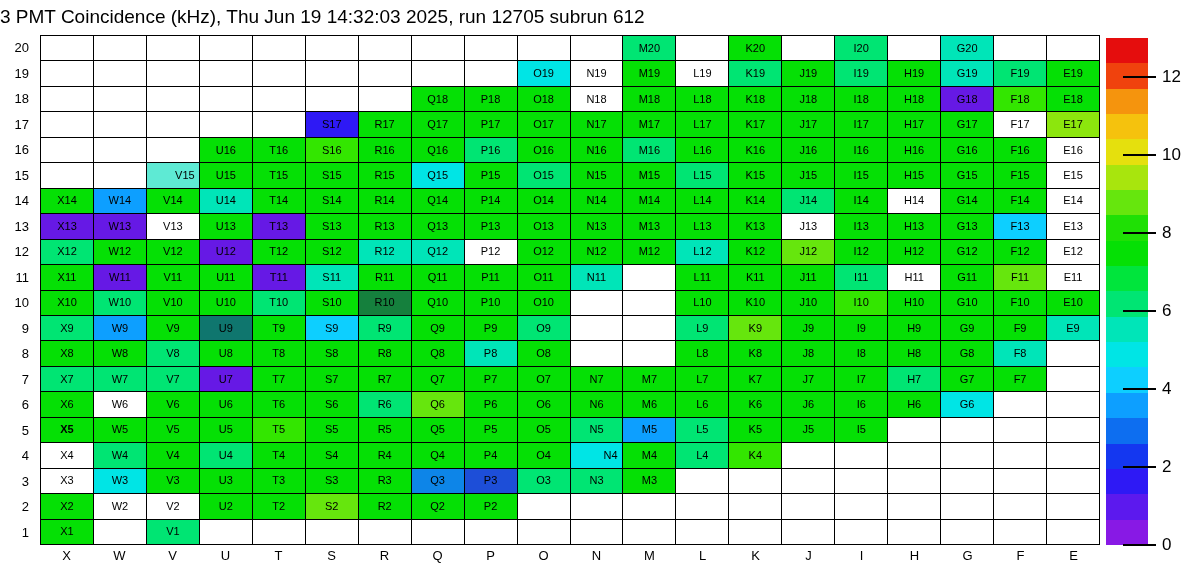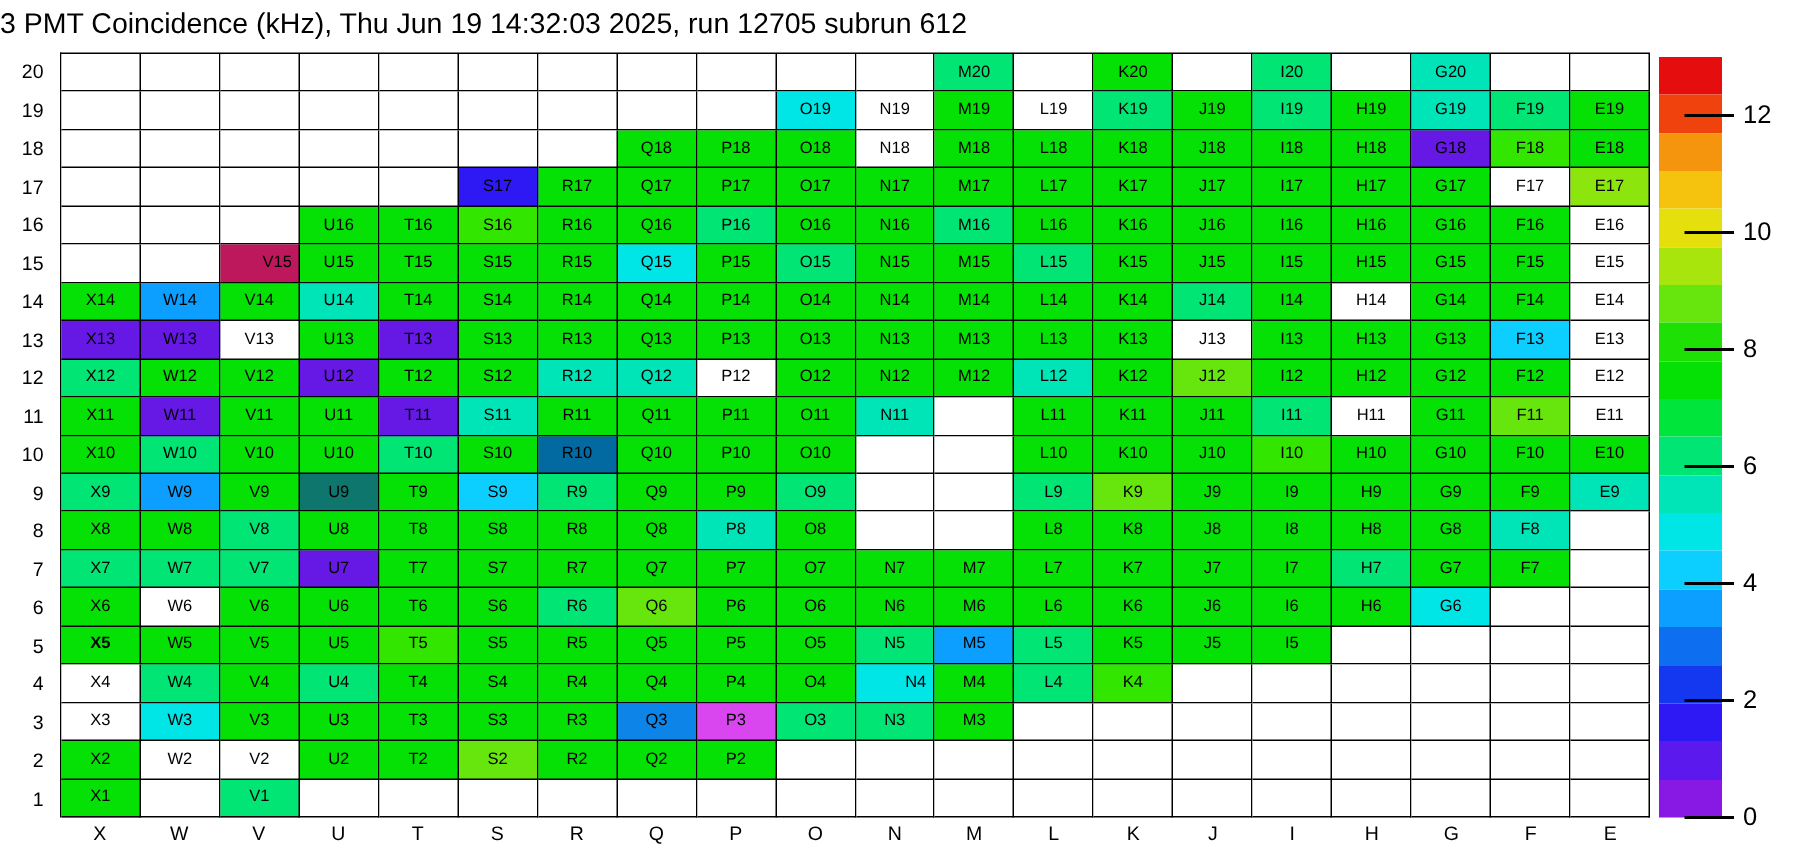--- a/index.html
+++ b/index.html
@@ -180,7 +180,7 @@
     <div class="cell" style="background: rgb(255, 255, 255);">E16</div>
     <div class="cell" style="background: rgb(255, 255, 255);"></div>
     <div class="cell" style="background: rgb(255, 255, 255);"></div>
-    <div class="cell" style="background: #be185d; padding-left: 24px;">V15</div>
+    <div class="cell" style="background: #5eead4; padding-left: 24px;">V15</div>
     <div class="cell" style="background: rgb(5, 224, 5);">U15</div>
     <div class="cell" style="background: rgb(5, 224, 5);">T15</div>
     <div class="cell" style="background: rgb(5, 224, 5);">S15</div>

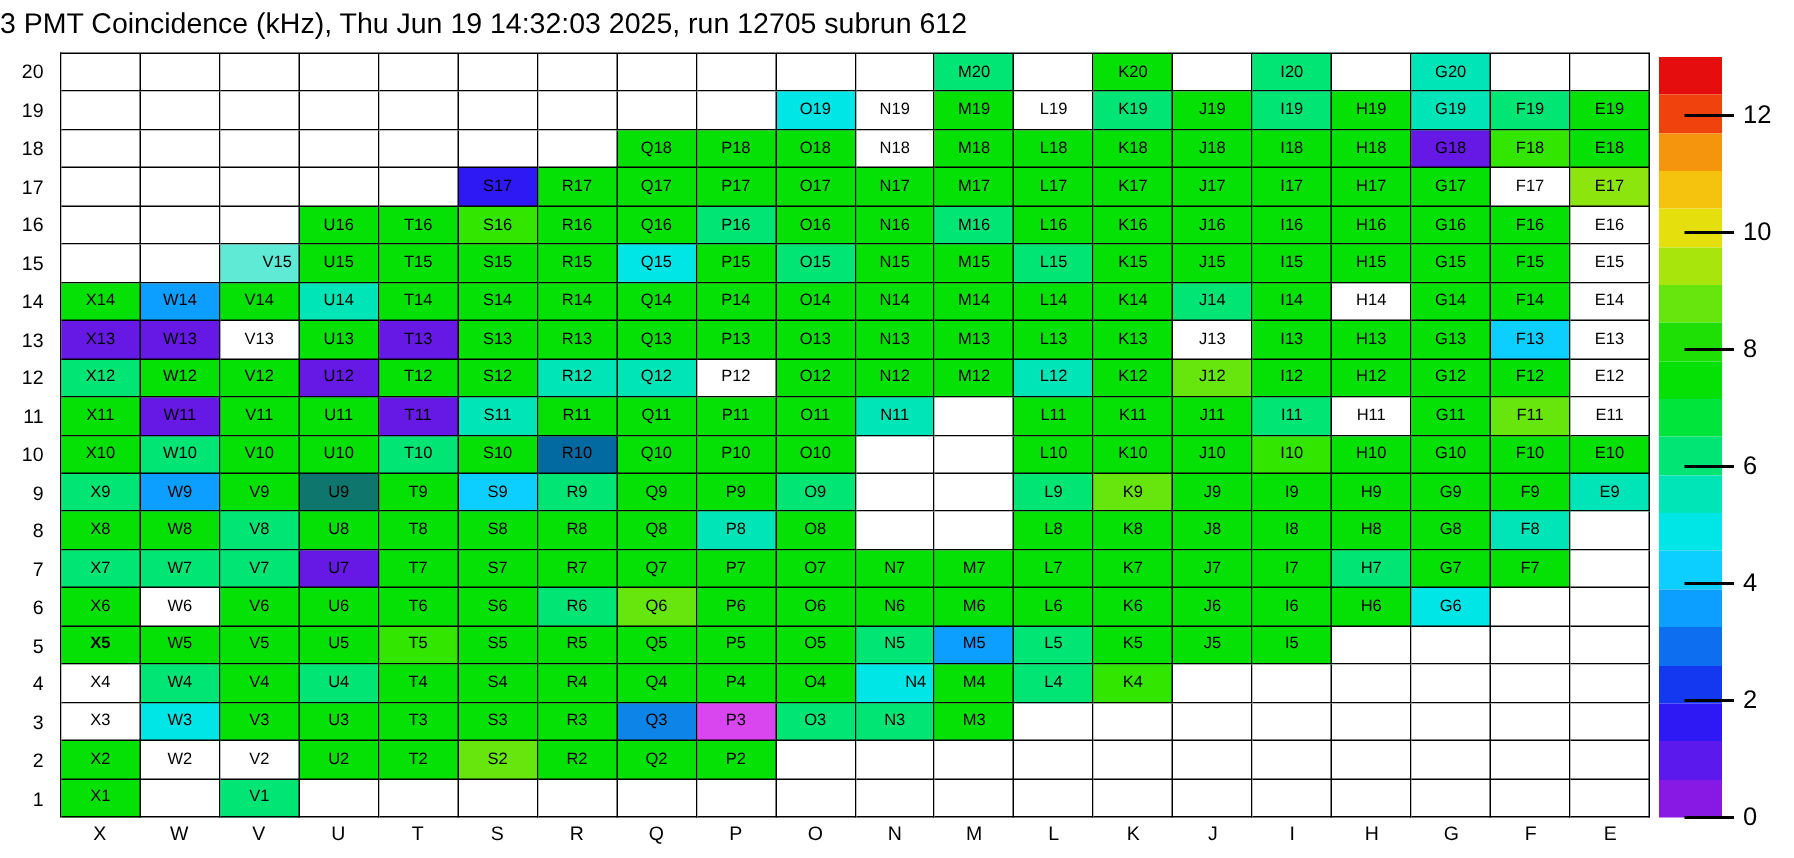--- a/index.html
+++ b/index.html
@@ -284,7 +284,7 @@
     <div class="cell" style="background: rgb(5, 224, 5);">U10</div>
     <div class="cell" style="background: rgb(0, 229, 115);">T10</div>
     <div class="cell" style="background: rgb(5, 224, 5);">S10</div>
-    <div class="cell" style="background: #0369a1;">R10</div>
+    <div class="cell" style="background: #15803d;">R10</div>
     <div class="cell" style="background: rgb(5, 224, 5);">Q10</div>
     <div class="cell" style="background: rgb(5, 224, 5);">P10</div>
     <div class="cell" style="background: rgb(5, 224, 5);">O10</div>

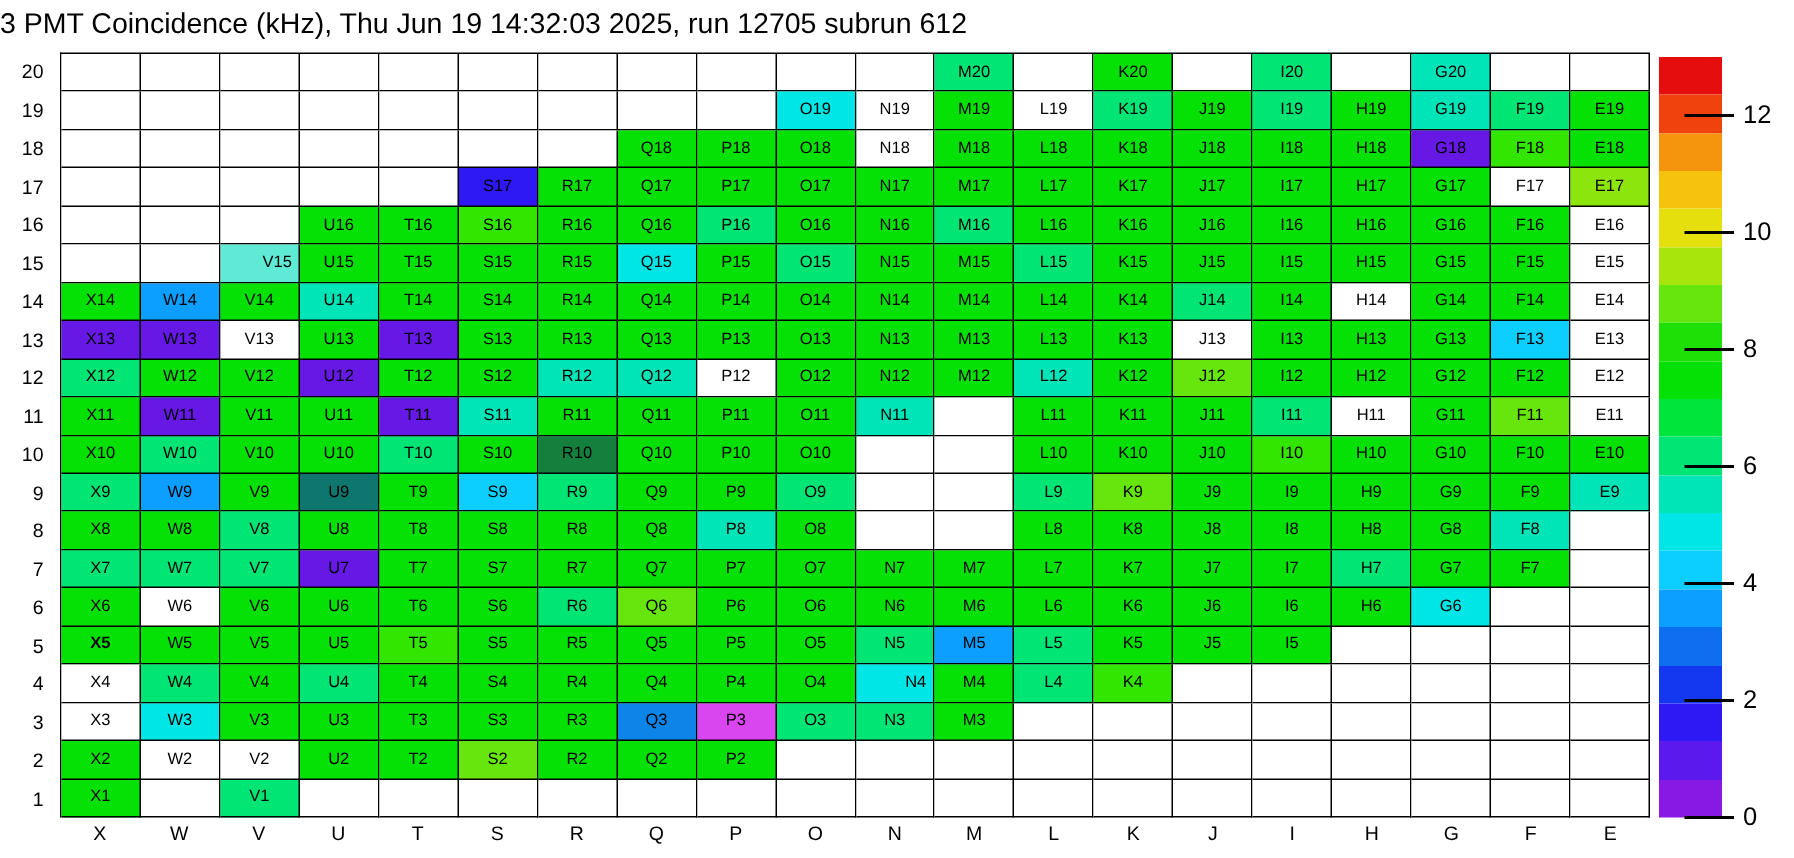--- a/index.html
+++ b/index.html
@@ -426,7 +426,7 @@
     <div class="cell" style="background: rgb(5, 224, 5);">S3</div>
     <div class="cell" style="background: rgb(5, 224, 5);">R3</div>
     <div class="cell" style="background: rgb(13, 133, 232);">Q3</div>
-    <div class="cell" style="background: #d946ef;">P3</div>
+    <div class="cell" style="background: #1d4ed8;">P3</div>
     <div class="cell" style="background: rgb(0, 229, 115);">O3</div>
     <div class="cell" style="background: rgb(0, 229, 115);">N3</div>
     <div class="cell" style="background: rgb(5, 224, 5);">M3</div>

